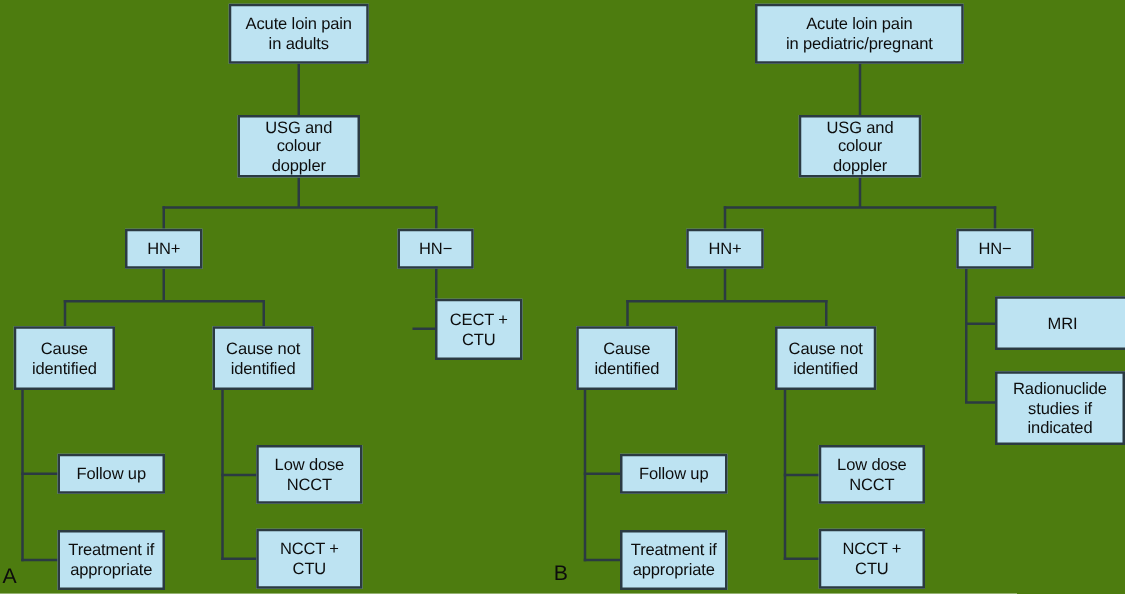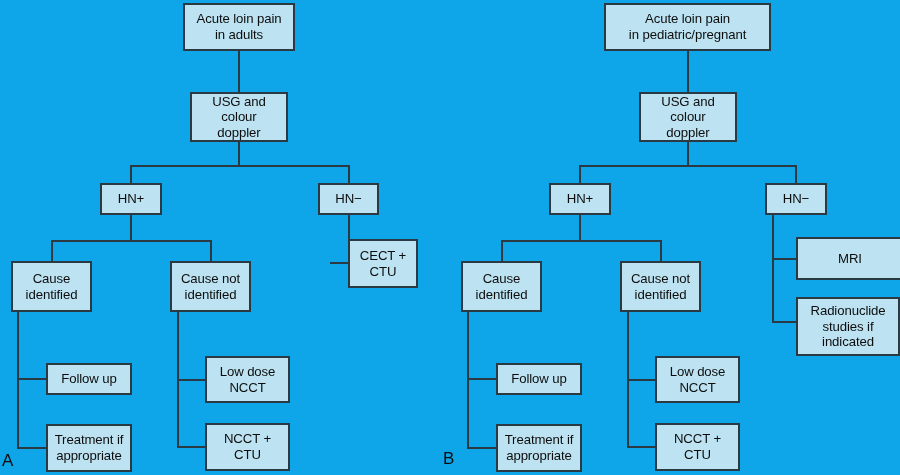--- a/index.html
+++ b/index.html
@@ -14,7 +14,7 @@
     position: relative;
     width: 900px;
     height: 475px;
-    background: #0ea5e9;
+    background: #4d7c0f;
     overflow: hidden;
   }
   .node {

